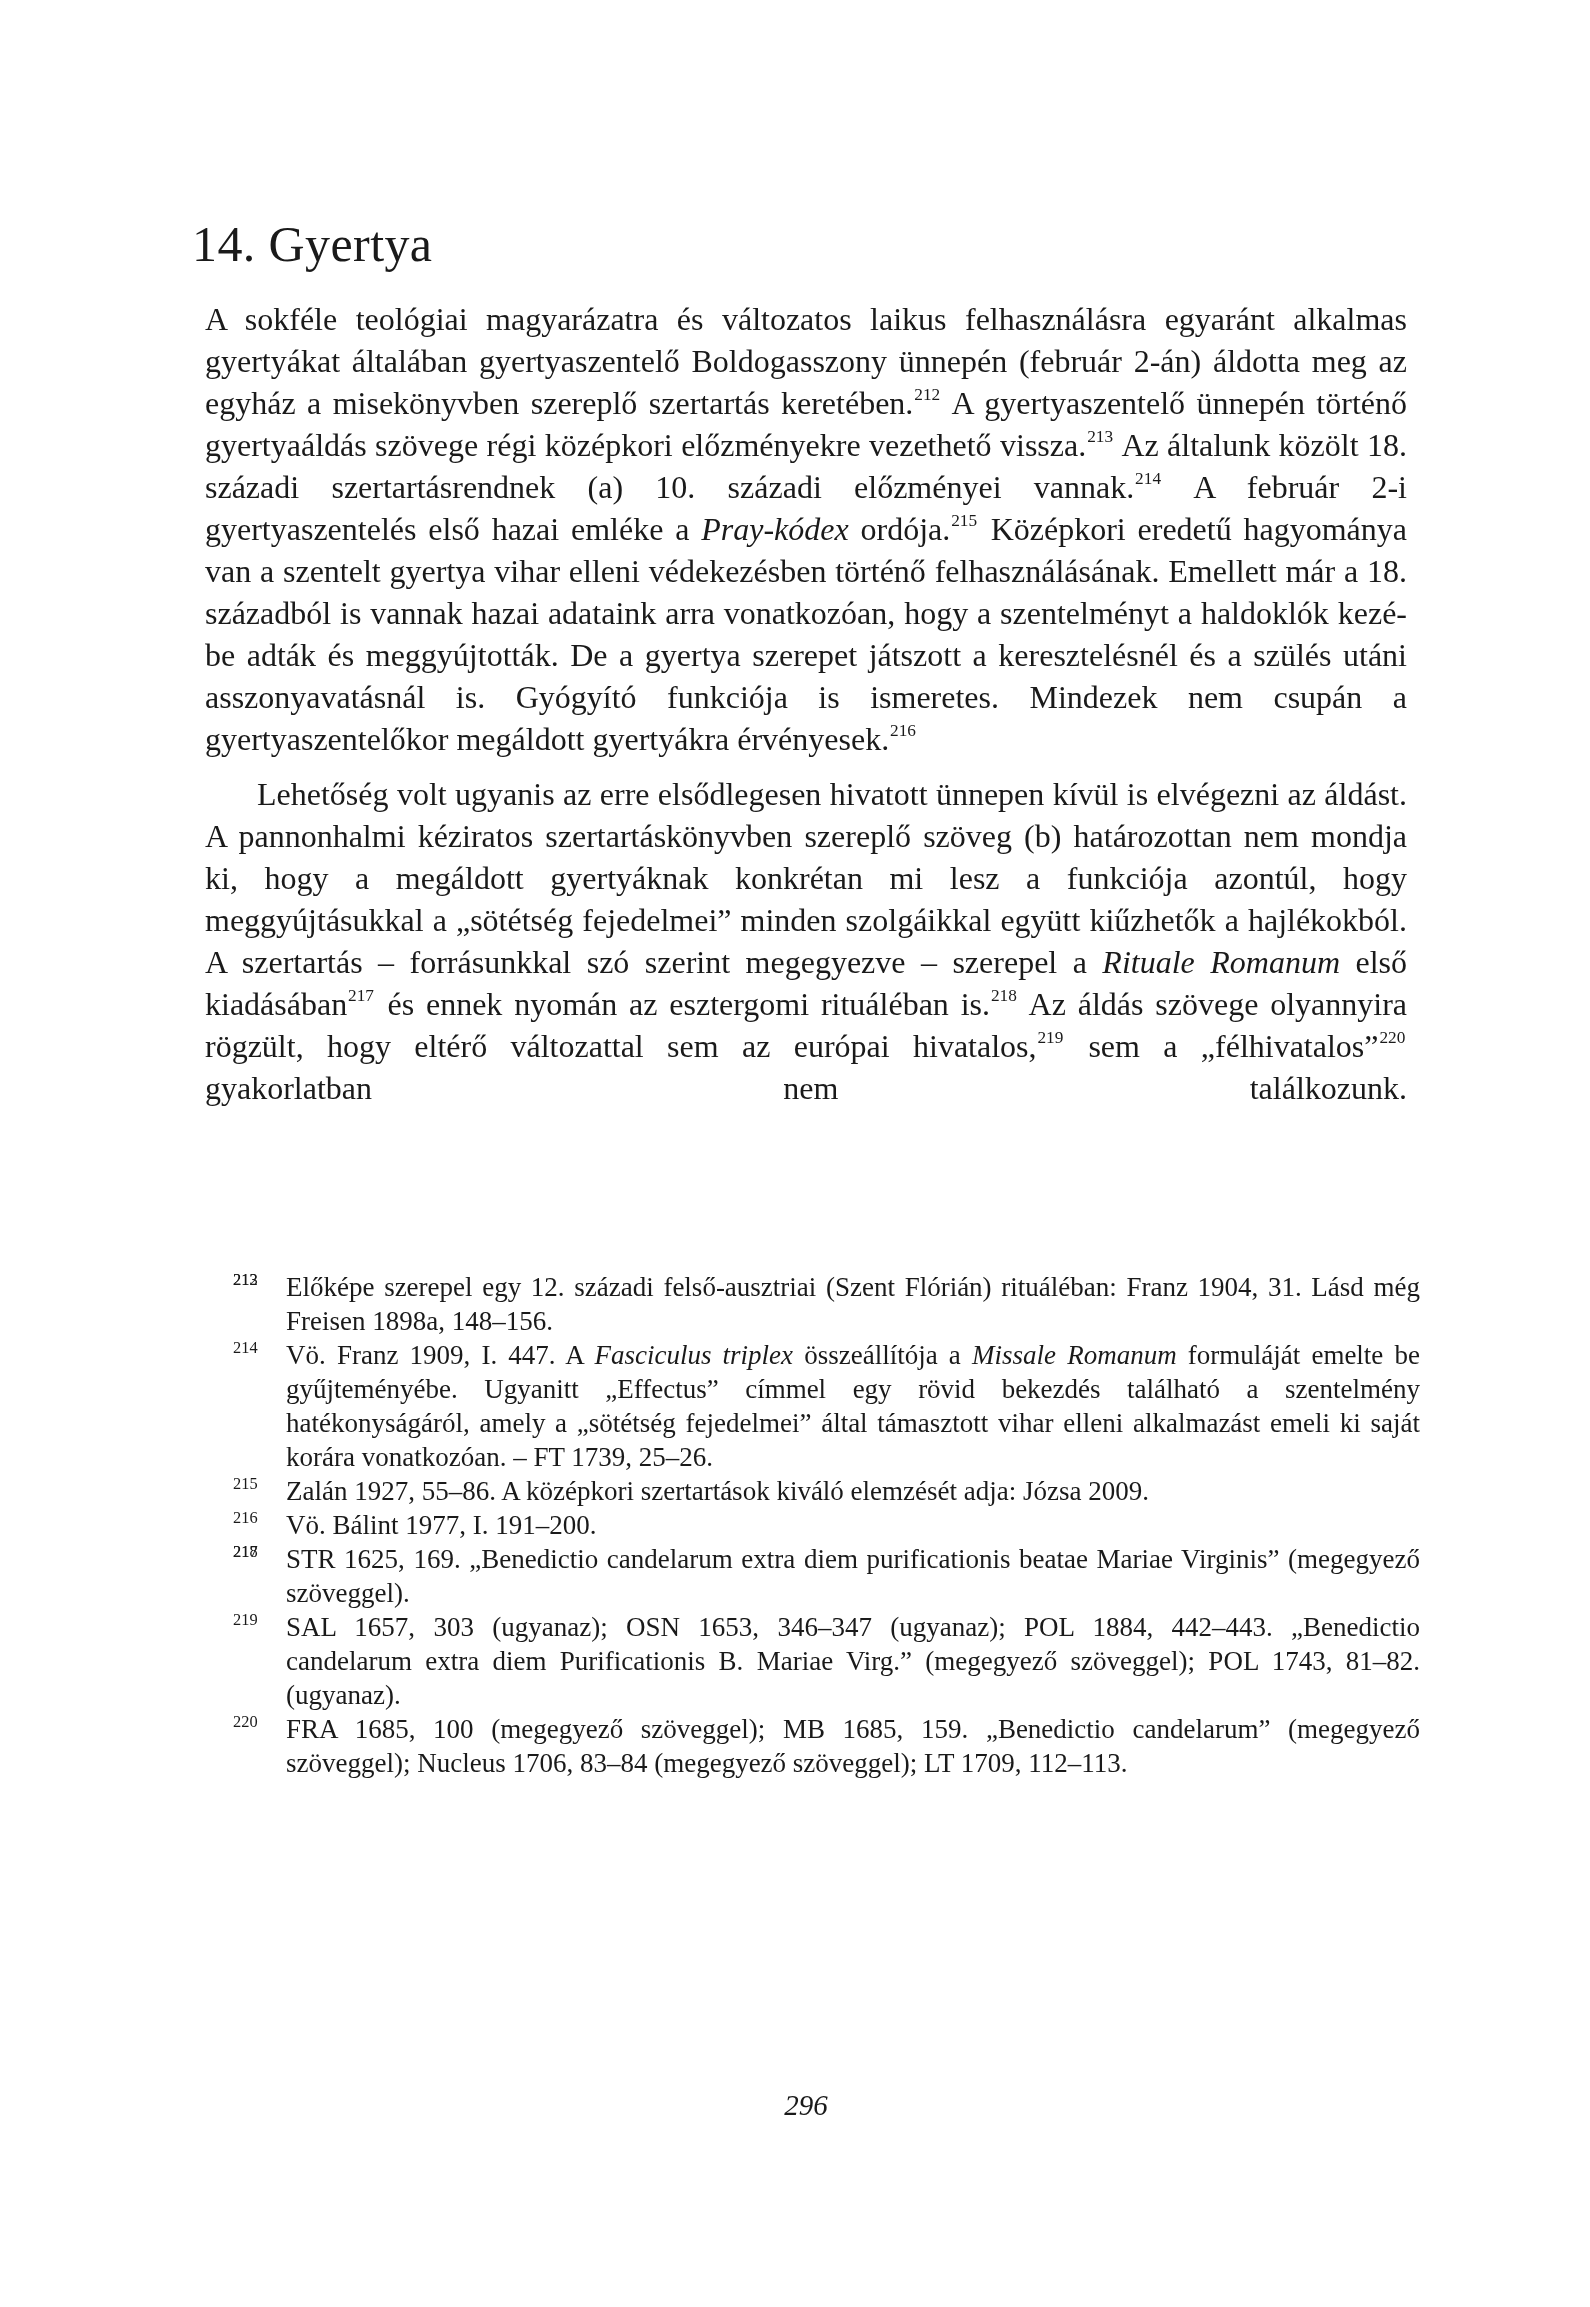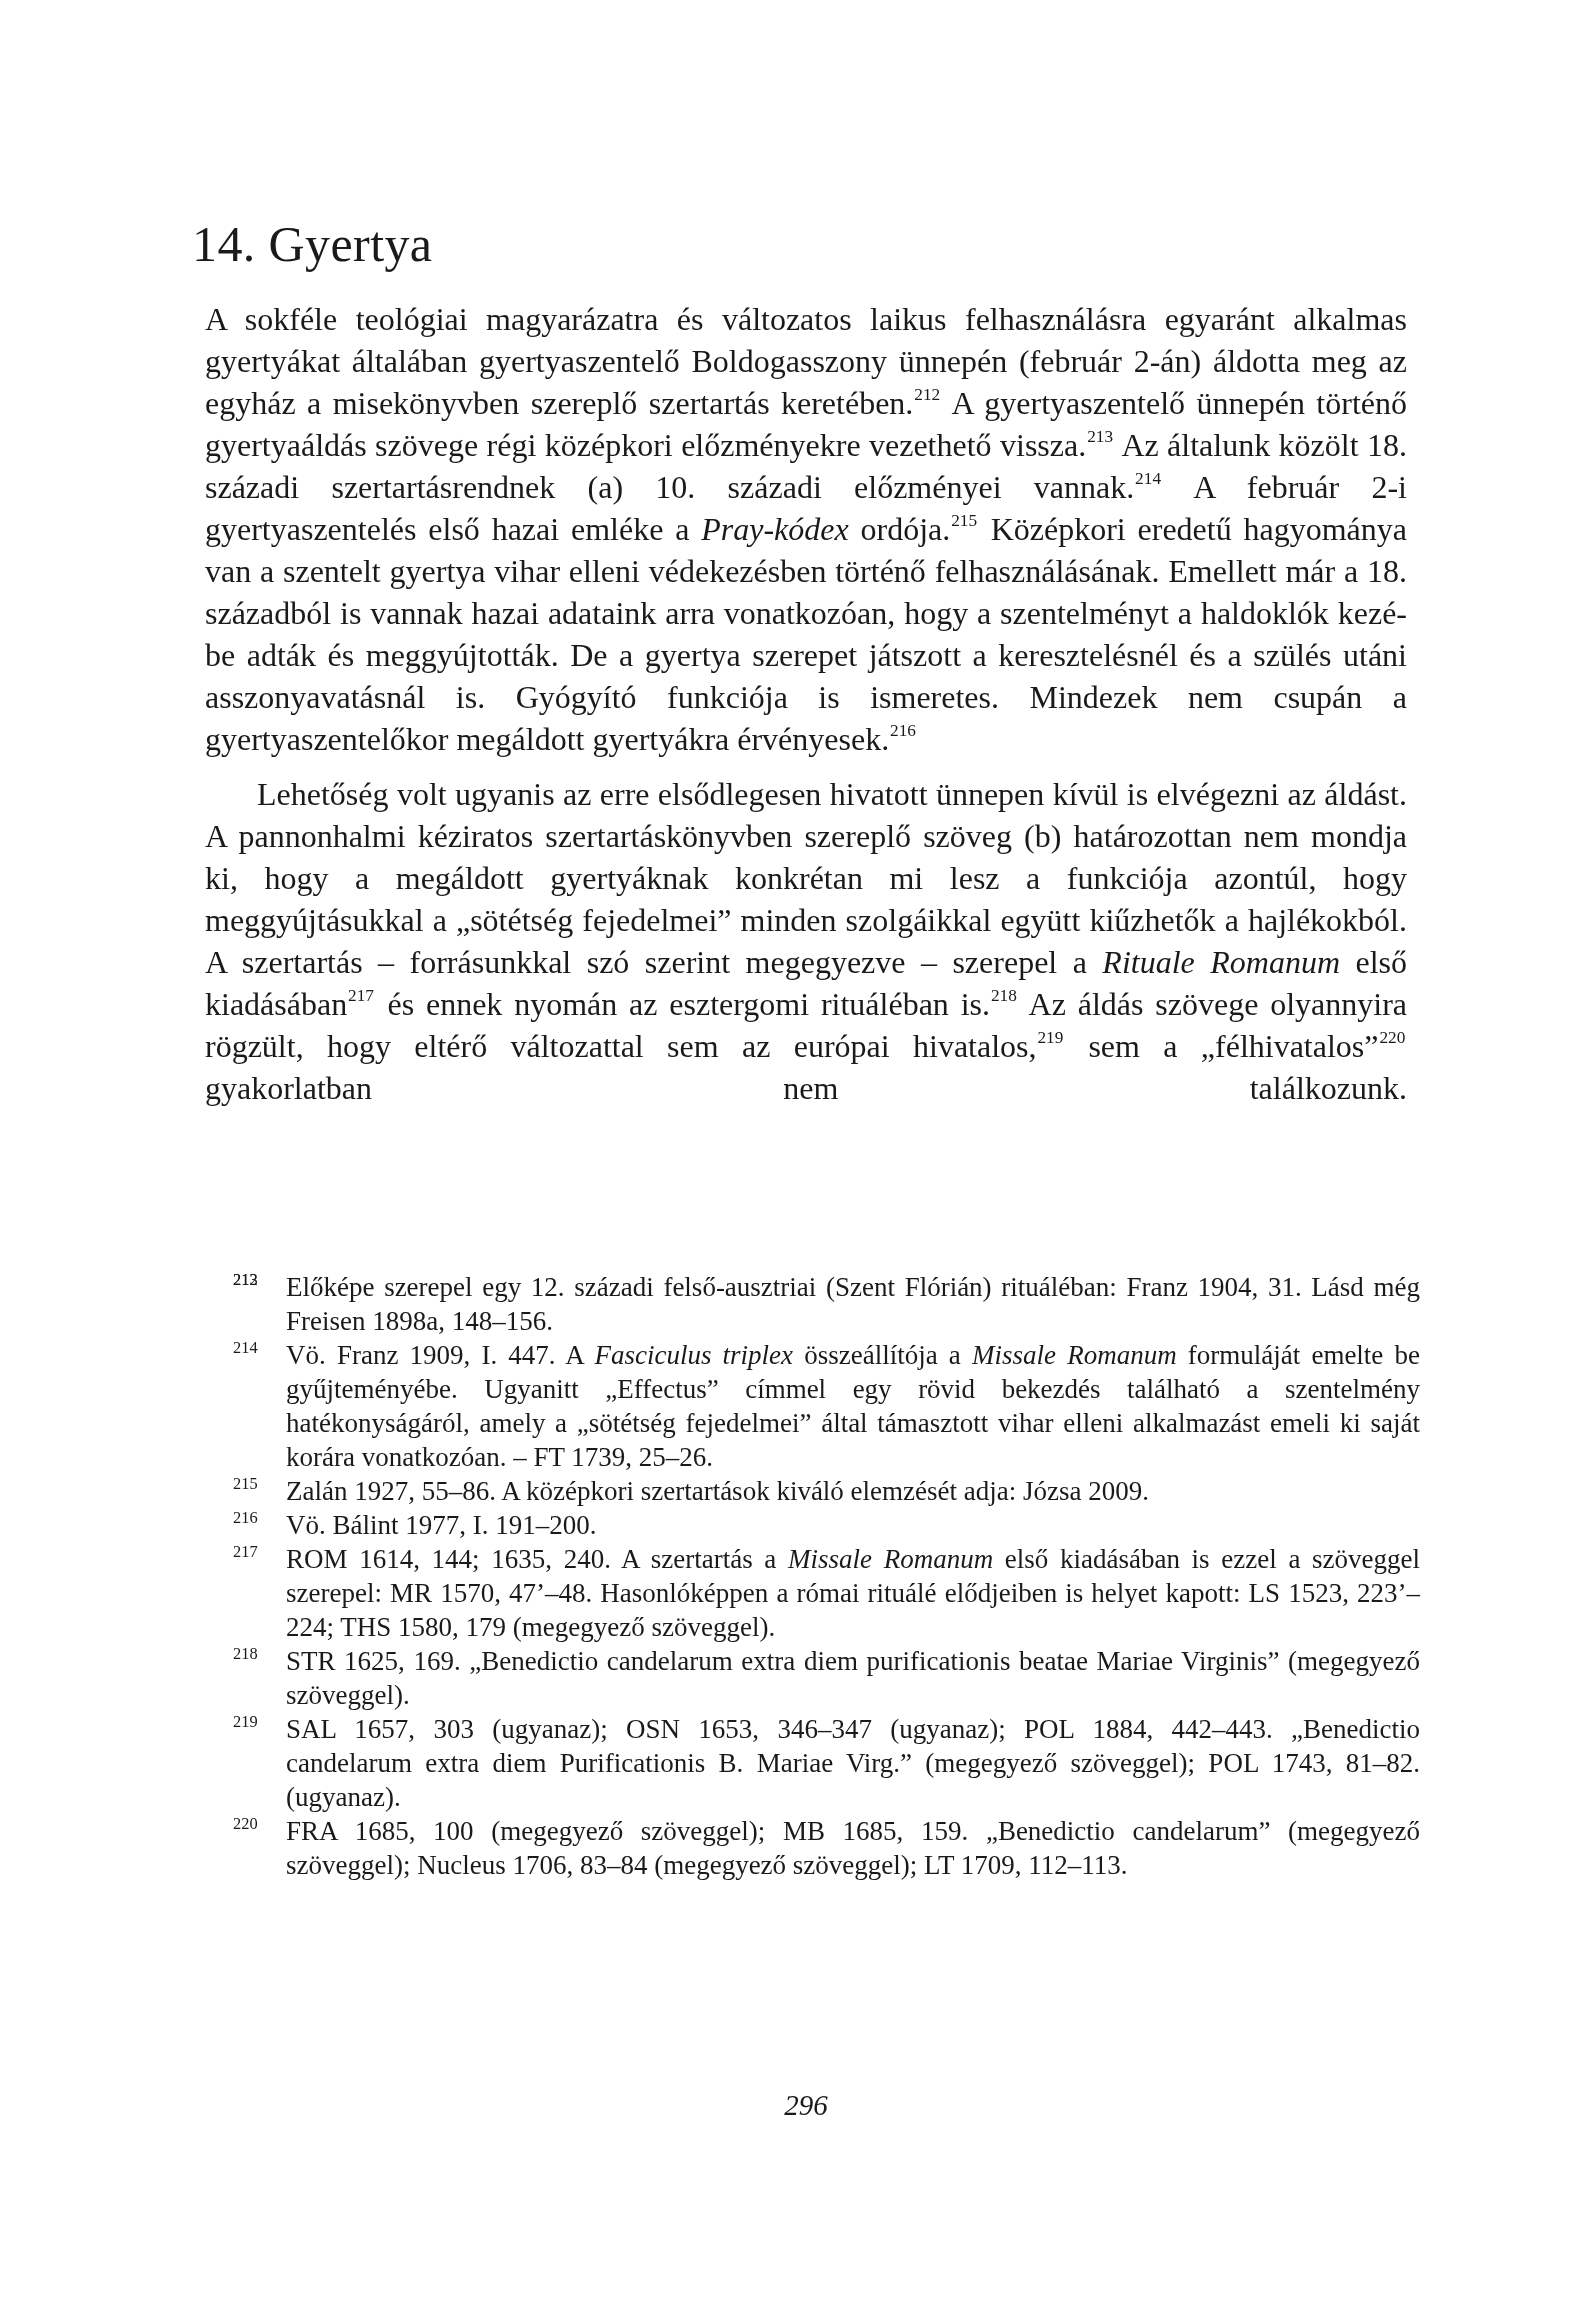--- a/index.html
+++ b/index.html
@@ -39,7 +39,7 @@
       <div class="fn"><span class="fn-num">214</span><span>Vö. Franz 1909, I. 447. A <em>Fasciculus triplex</em> összeállítója a <em>Missale Romanum</em> formuláját emelte be gyűjteményébe. Ugyanitt „Effectus” címmel egy rövid bekezdés található a szentelmény hatékonyságáról, amely a „sötétség fejedelmei” által támasztott vihar el­leni alkalmazást emeli ki saját korára vonatkozóan. – FT 1739, 25–26.</span></div>
       <div class="fn"><span class="fn-num">215</span><span>Zalán 1927, 55–86. A középkori szertartások kiváló elemzését adja: Józsa 2009.</span></div>
       <div class="fn"><span class="fn-num">216</span><span>Vö. Bálint 1977, I. 191–200.</span></div>
-      <div class="fn"><span class="fn-num">217</span><span>ROM 1614, 144; 1635, 240. A szertartás a <em>Missale Romanum</em> első kiadásában is ezzel a szöveggel szerepel: MR 1570, 47’–48. Hasonlóképpen a római rituálé elődjeiben is he­lyet kapott: LS 1523, 223’–224; THS 1580, 179 (megegyező szöveggel).</span></div>
+      <div class="fn"><span class="fn-num">217</span></div>
       <div class="fn"><span class="fn-num">218</span><span>STR 1625, 169. „Benedictio candelarum extra diem purificationis beatae Mariae Virginis” (megegyező szöveggel).</span></div>
       <div class="fn"><span class="fn-num">219</span><span>SAL 1657, 303 (ugyanaz); OSN 1653, 346–347 (ugyanaz); POL 1884, 442–443. „Benedictio candelarum extra diem Purificationis B. Mariae Virg.” (megegyező szöveg­gel); POL 1743, 81–82. (ugyanaz).</span></div>
       <div class="fn"><span class="fn-num">220</span><span>FRA 1685, 100 (megegyező szöveggel); MB 1685, 159. „Benedictio candelarum” (meg­egyező szöveggel); Nucleus 1706, 83–84 (megegyező szöveggel); LT 1709, 112–113.</span></div>

